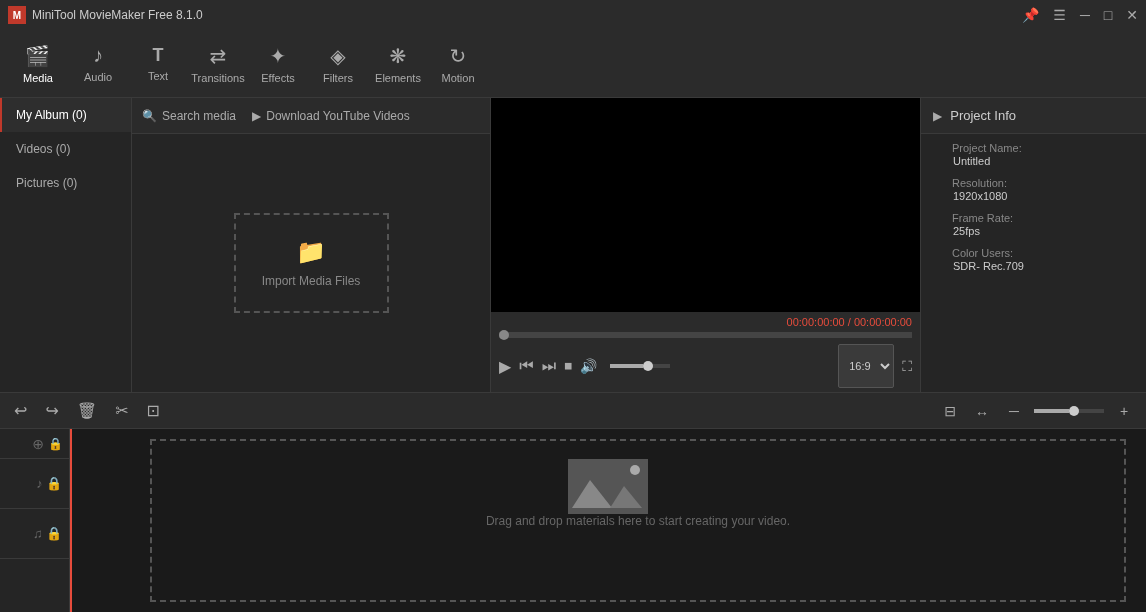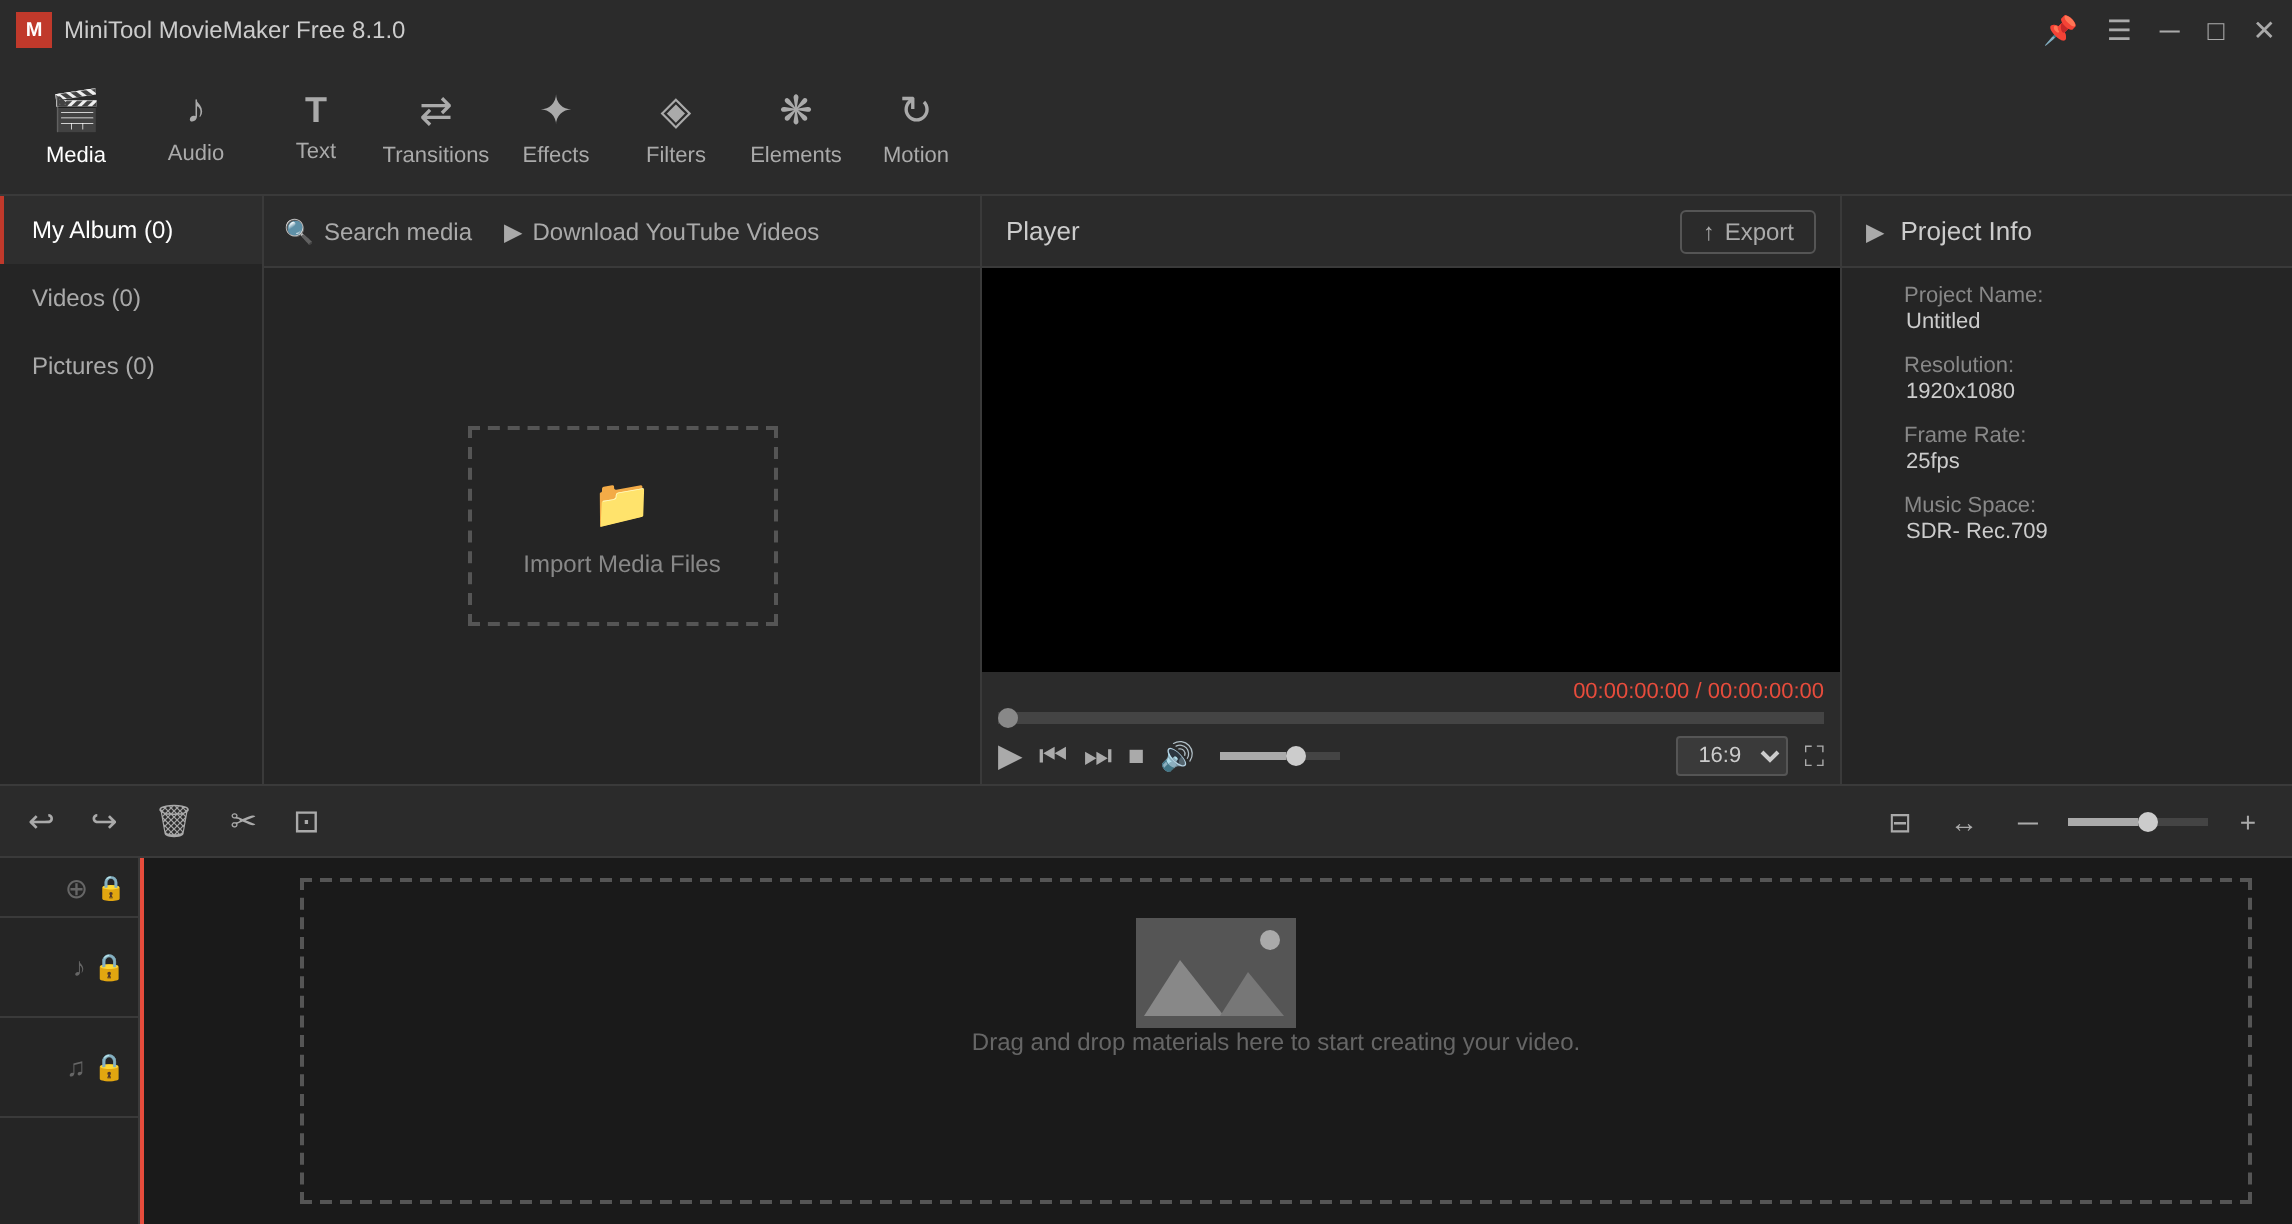--- a/index.html
+++ b/index.html
@@ -211,13 +211,6 @@
   </div>
 
   <div id="player-panel">
-    <div id="player-header">
-      <span id="player-title">Player</span>
-      <div id="export-btn">
-        <span>↑</span>
-        <span>Export</span>
-      </div>
-    </div>
     <div id="video-preview"></div>
     <div id="player-controls">
       <div id="time-display">

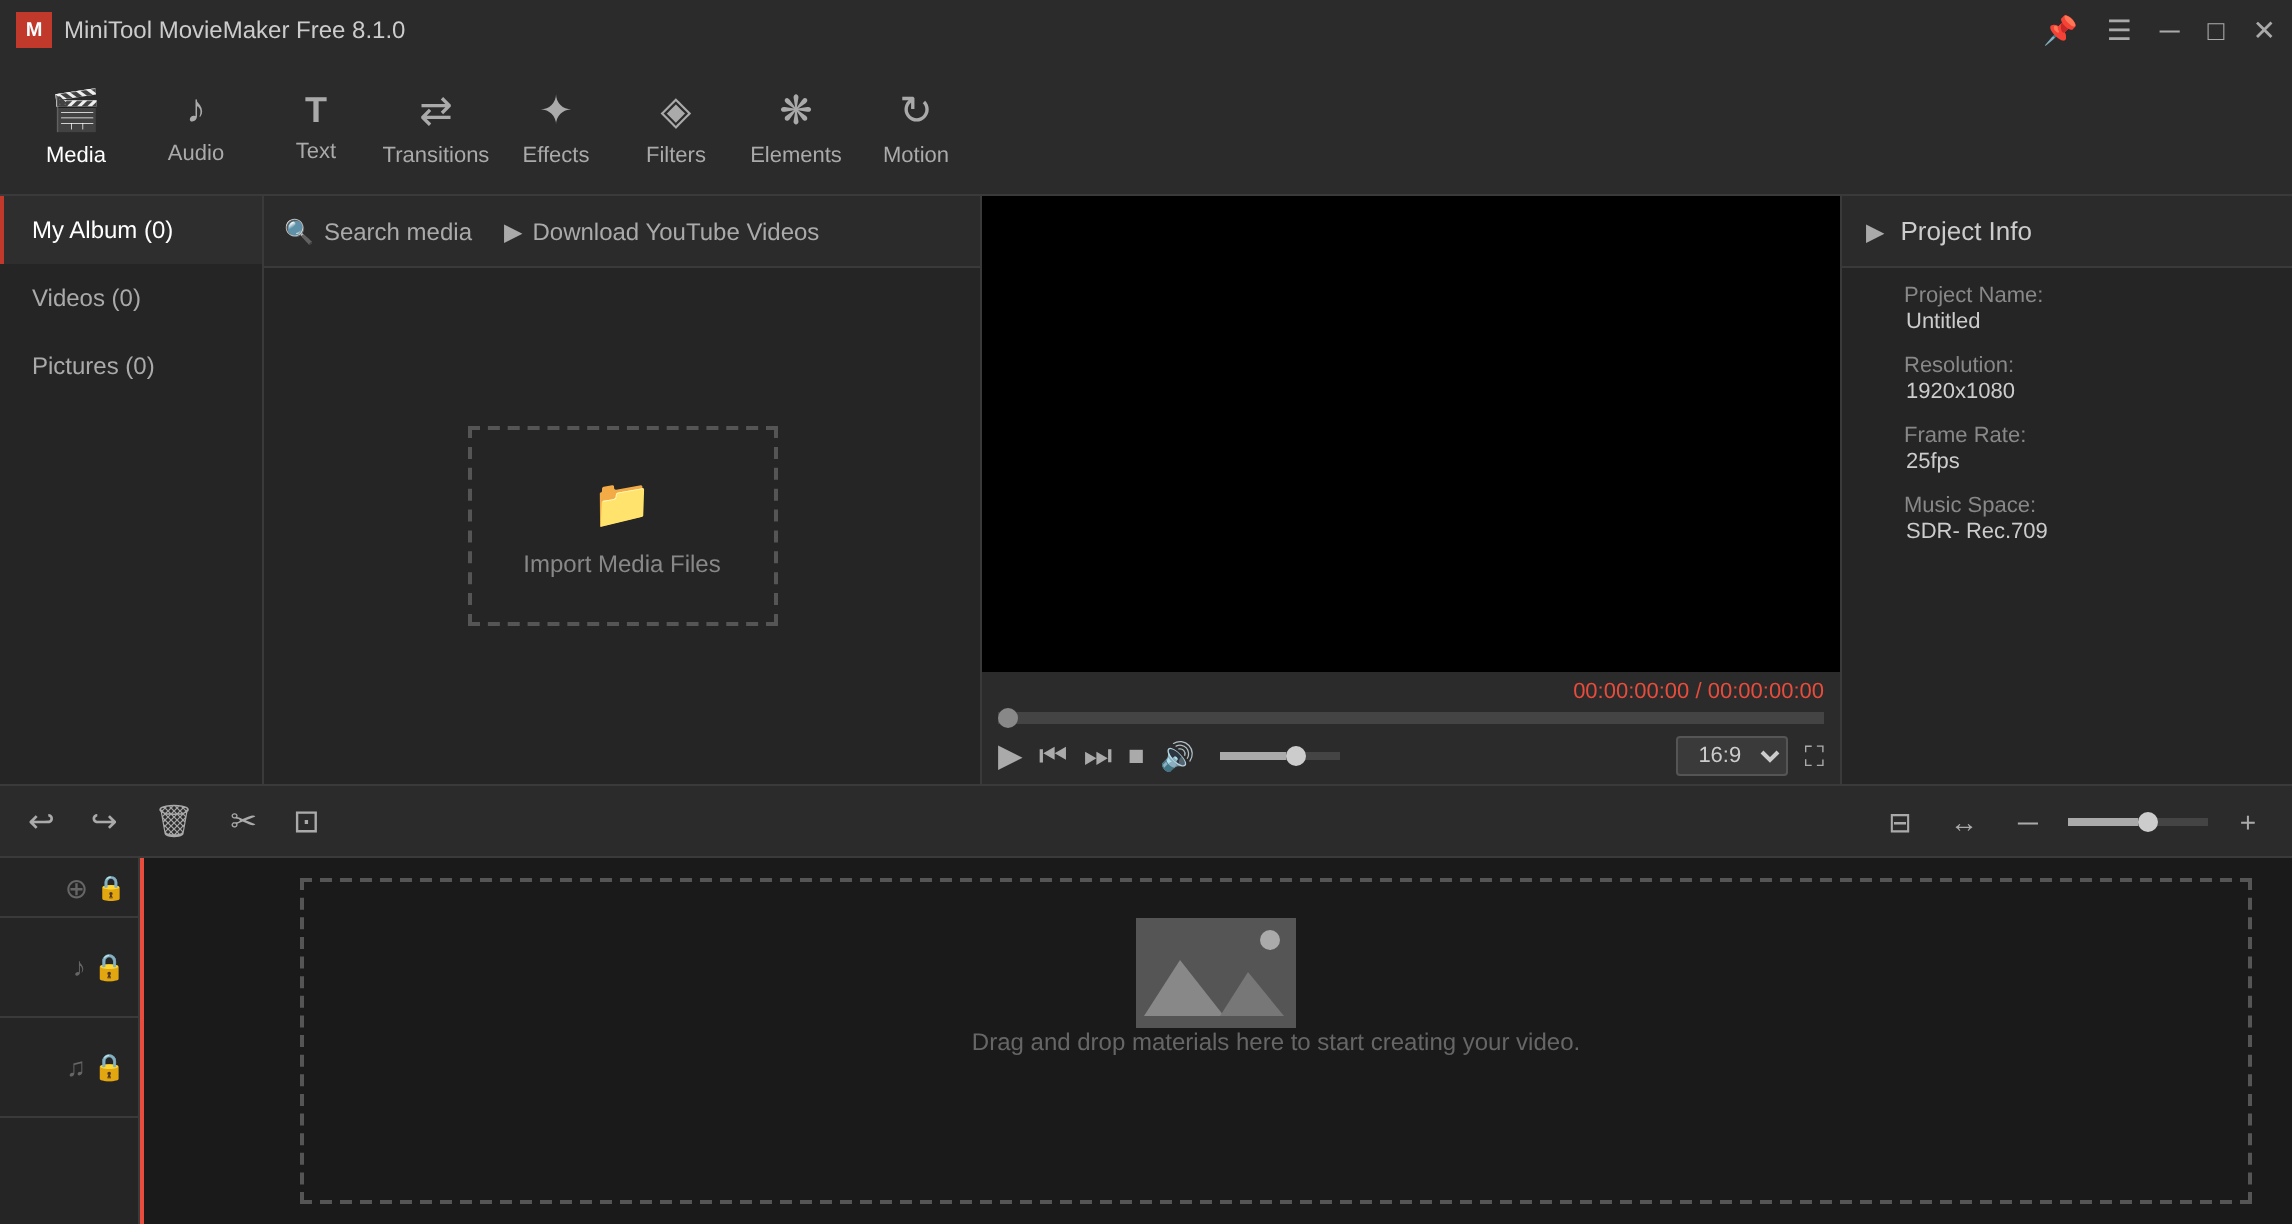--- a/index.html
+++ b/index.html
@@ -262,7 +262,7 @@
         <span class="info-value">25fps</span>
       </div>
       <div class="info-row">
-        <span class="info-label">Music Space:</span>
+        <span class="info-label">Color Users:</span>
         <span class="info-value">SDR- Rec.709</span>
       </div>
     </div>

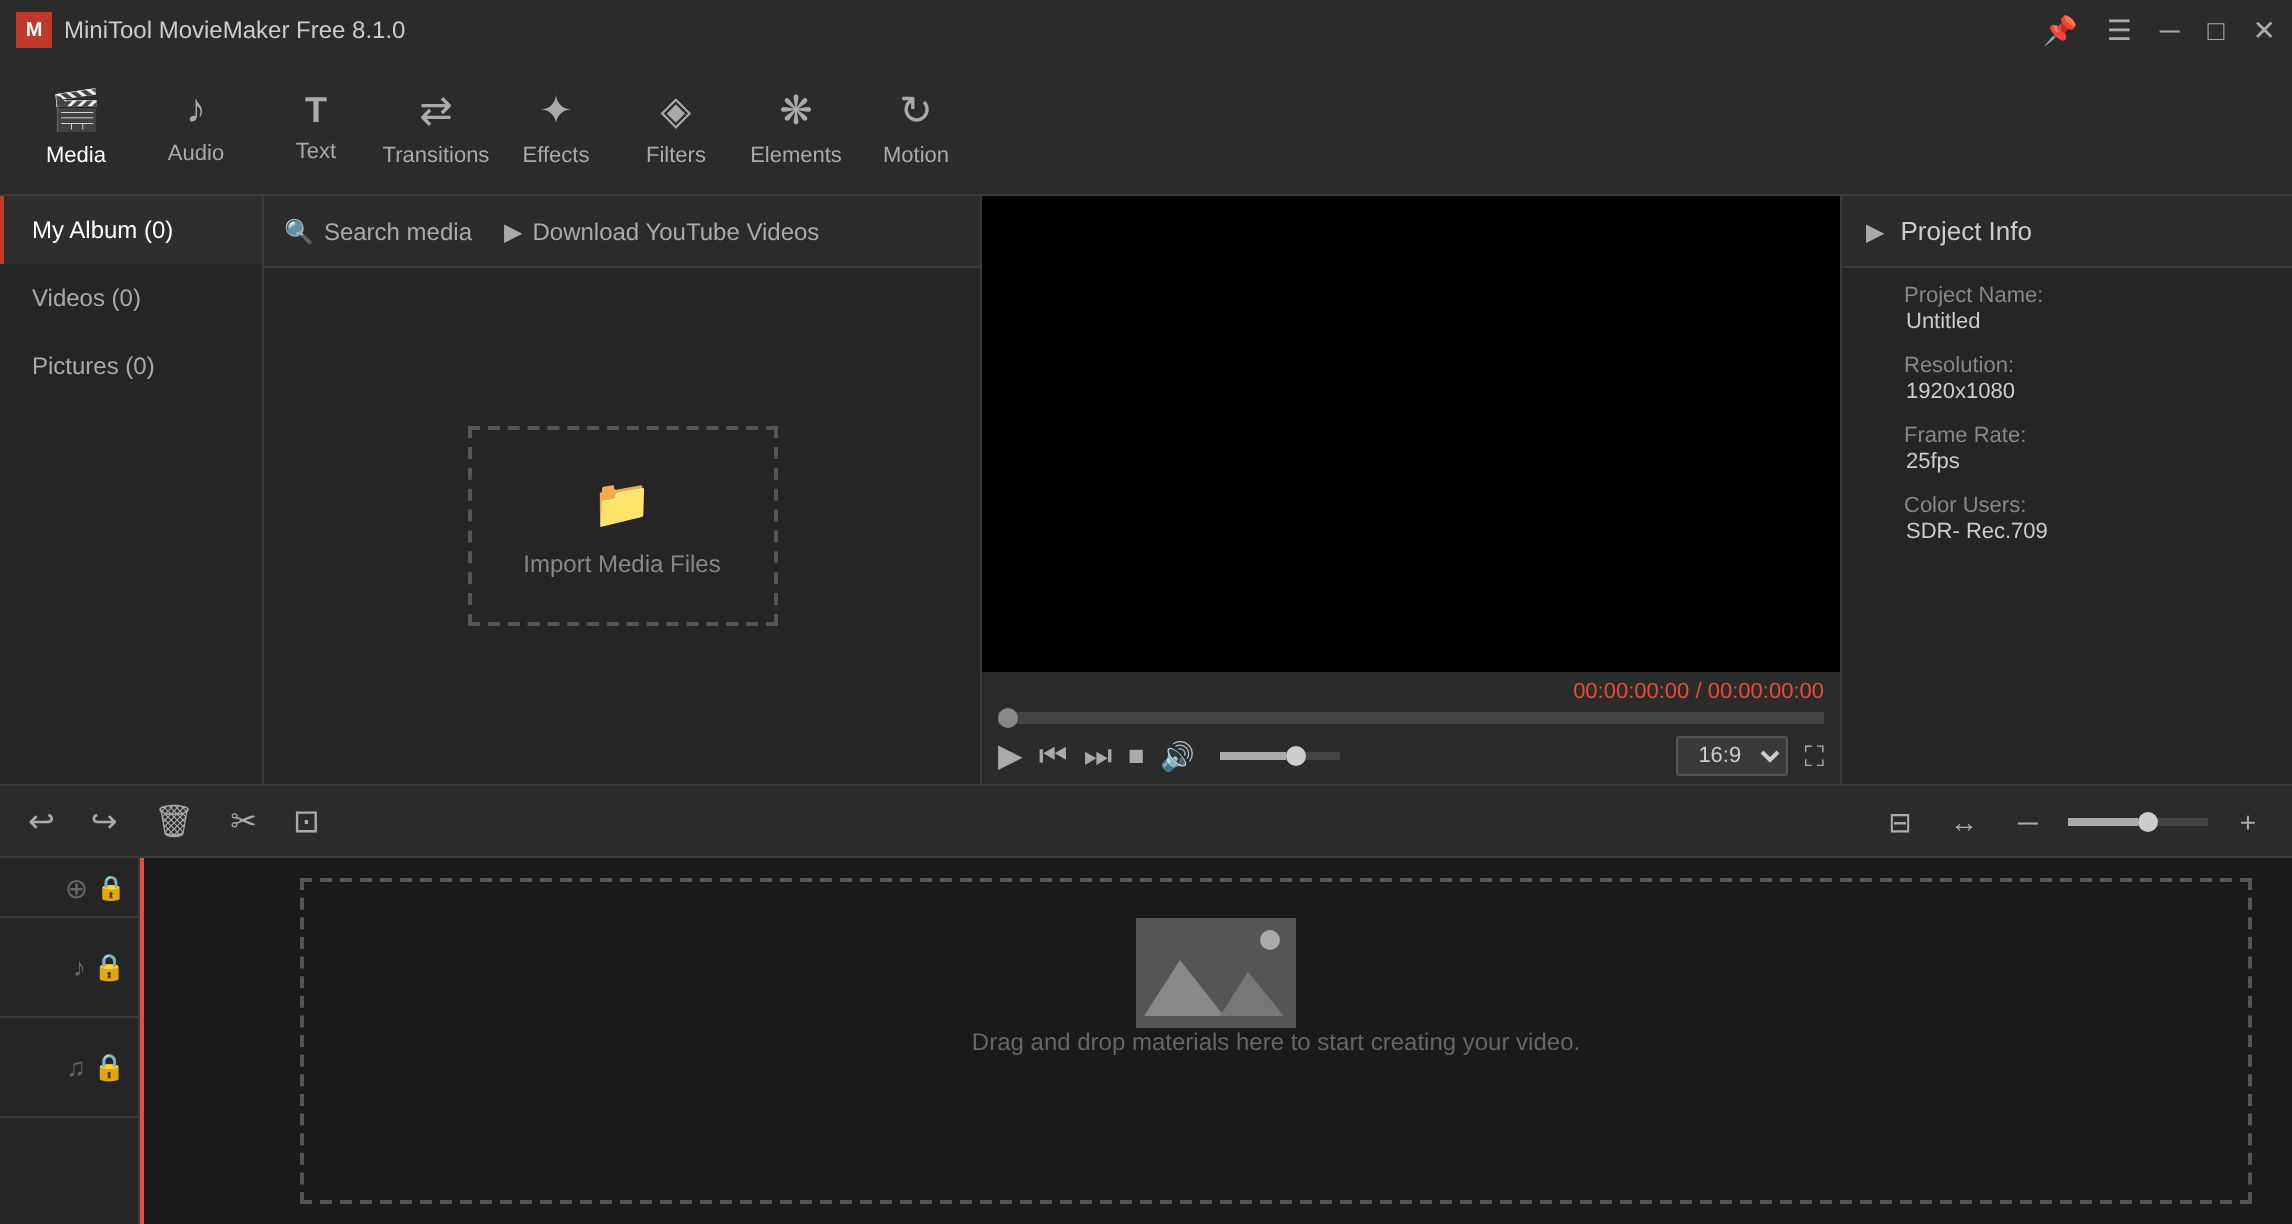--- a/index.html
+++ b/index.html
@@ -87,7 +87,7 @@
     #volume-dot { width: 10px; height: 10px; border-radius: 50%; background: #ccc; position: absolute; top: -3px; left: 55%; }
     #aspect-select {
       margin-left: auto; background: #3a3a3a; border: 1px solid #555; color: #ccc;
-      padding: 2px 6px; font-size: 11px; cursor: pointer; border-radius: 2px;
+      padding: 14px 6px; font-size: 11px; cursor: pointer; border-radius: 2px;
     }
     #fullscreen-btn { color: #aaa; cursor: pointer; font-size: 14px; }
 

